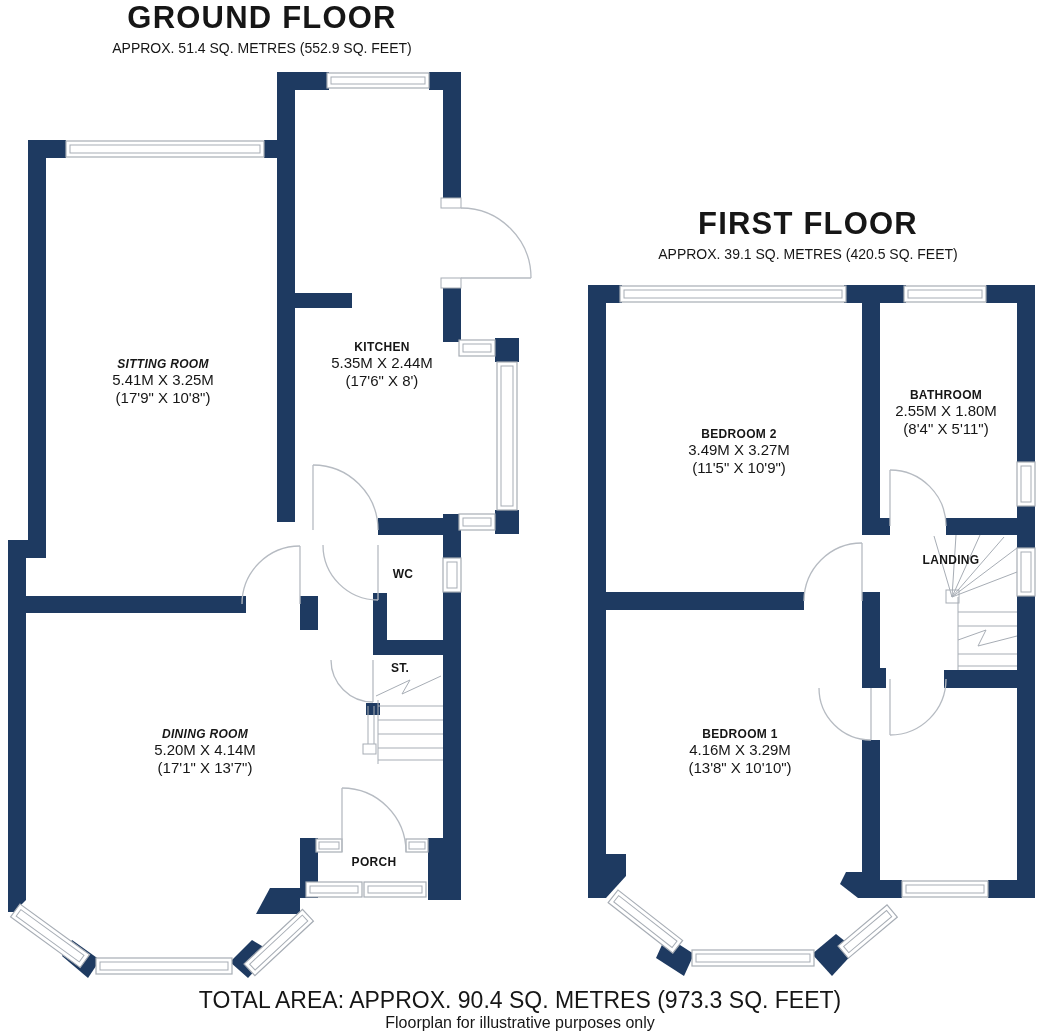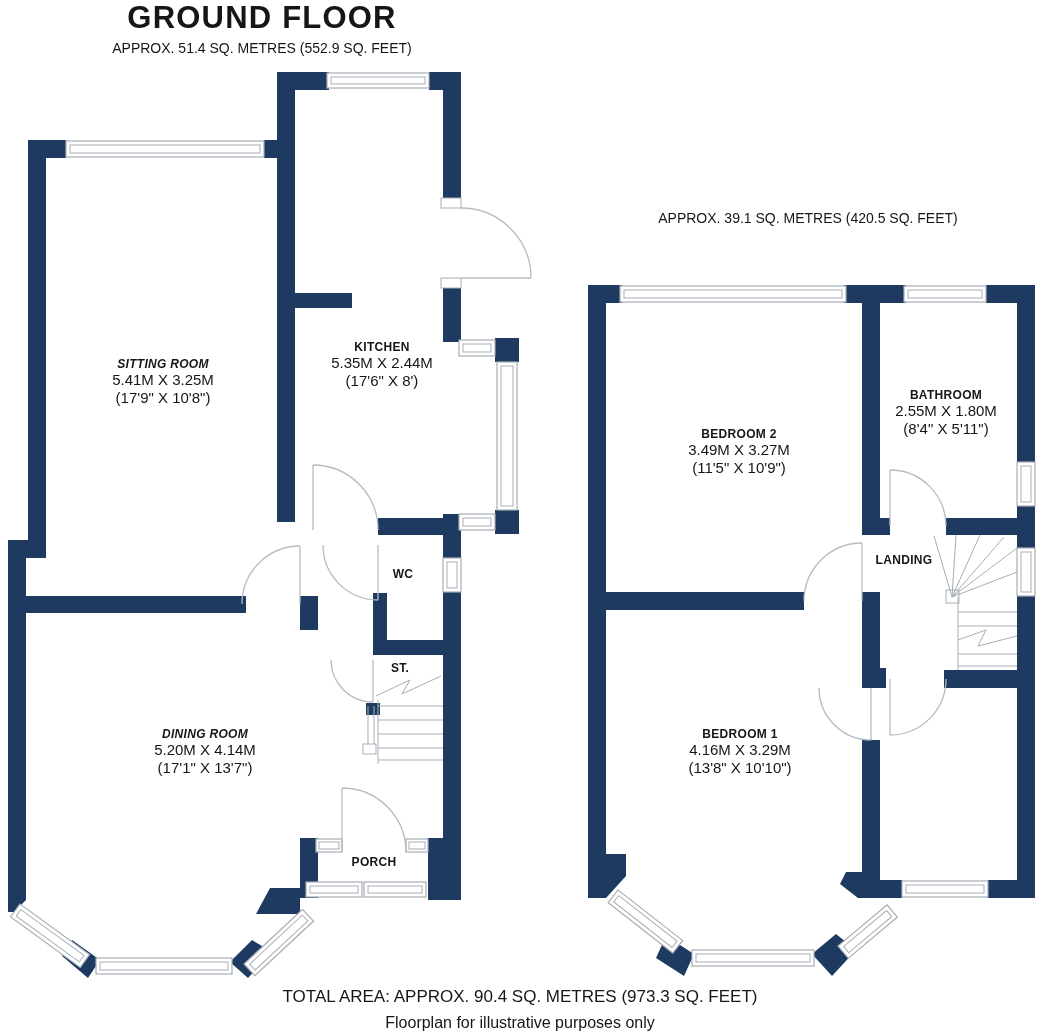--- a/index.html
+++ b/index.html
@@ -244,6 +244,7 @@
     <span class="floor-sub" style="display:block">APPROX. 51.4 SQ. METRES (552.9 SQ. FEET)</span>
   </div>
   <div class="lbl" style="left:808px;top:206px">
+    <span class="floor-title" style="display:block">FIRST FLOOR</span>
     <span class="floor-sub" style="display:block">APPROX. 39.1 SQ. METRES (420.5 SQ. FEET)</span>
   </div>
 

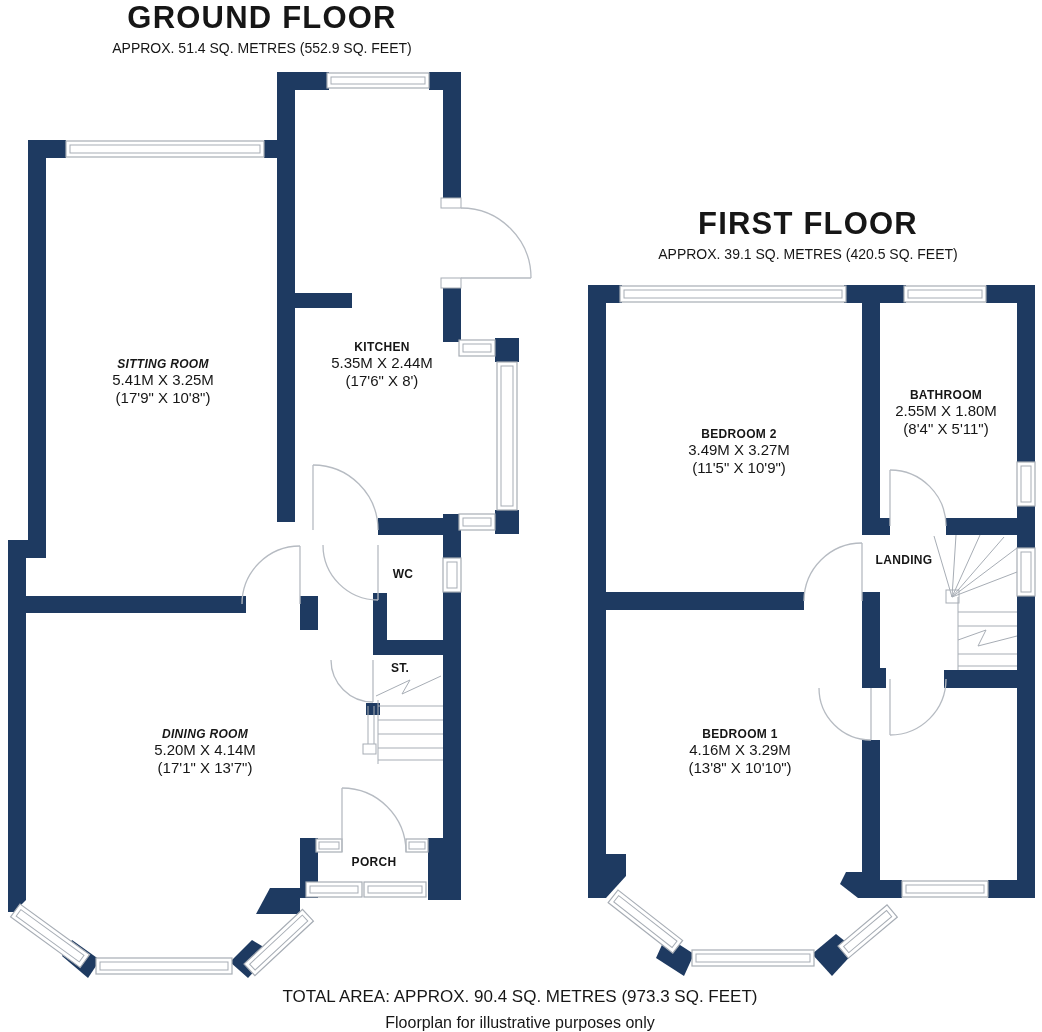--- a/index.html
+++ b/index.html
@@ -283,7 +283,7 @@
     <span class="room-dims">2.55M X 1.80M</span>
     <span class="room-dims">(8'4" X 5'11")</span>
   </div>
-  <div class="lbl" style="left:904px;top:554px">
+  <div class="lbl" style="left:951px;top:554px">
     <span class="room-name">LANDING</span>
   </div>
   <div class="lbl" style="left:740px;top:728px">

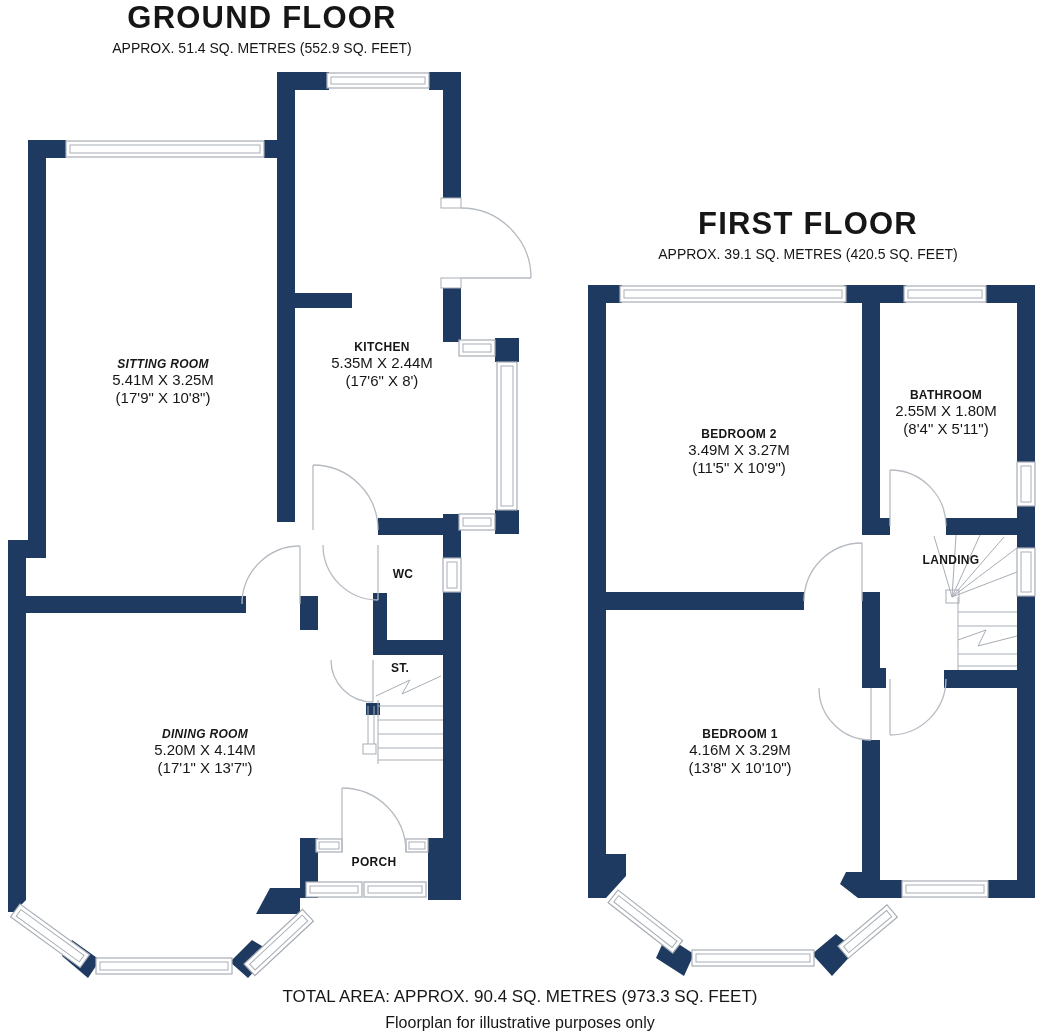--- a/index.html
+++ b/index.html
@@ -18,7 +18,7 @@
   .room-name{display:block;font-weight:700;font-size:12px;line-height:1.12;letter-spacing:.3px;}
   .room-name.wrap{white-space:normal;width:96px;margin:0 auto;font-style:italic;}
   .room-dims{display:block;font-size:15px;line-height:1.18;}
-  .total{font-size:17px;}
+  .total{font-size:23px;}
   .disclaimer{font-size:16px;}
 </style>
 </head>

